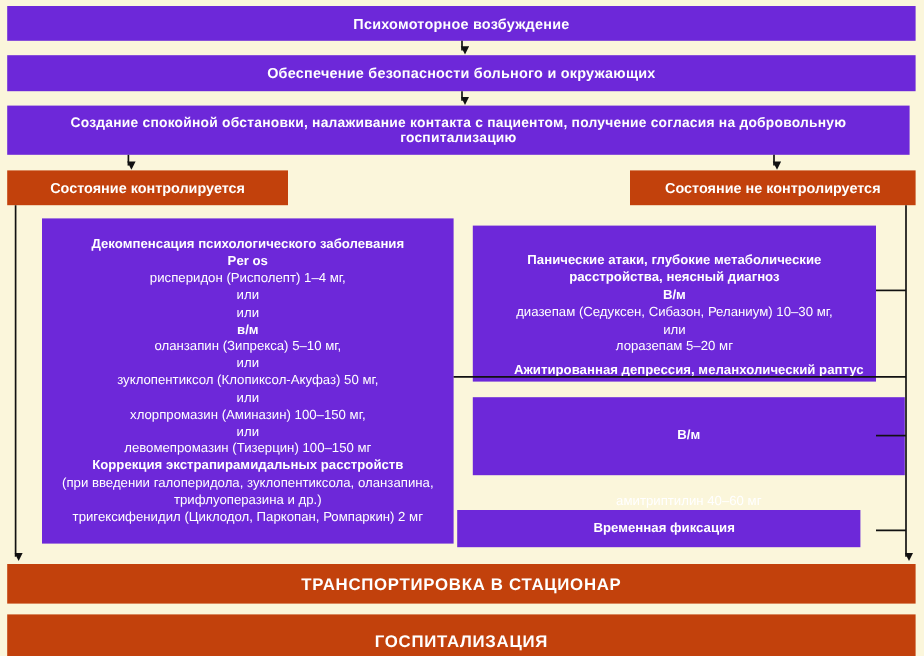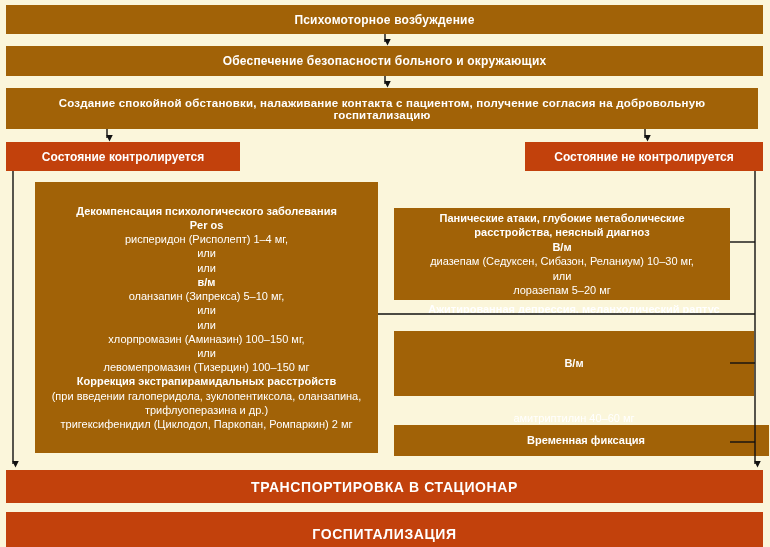--- a/index.html
+++ b/index.html
@@ -14,7 +14,7 @@
     display:flex;flex-direction:column;align-items:center;justify-content:center;
     color:#fff;text-align:center;box-sizing:border-box;
   }
-  .red{background:#a16207;}
+  .red{background:#6d28d9;}
   .purple{background:#c2410c;}
   .bar{font-weight:bold;font-size:12px;letter-spacing:.2px;}
   .bar3{font-size:11.5px;padding:0 8px;}

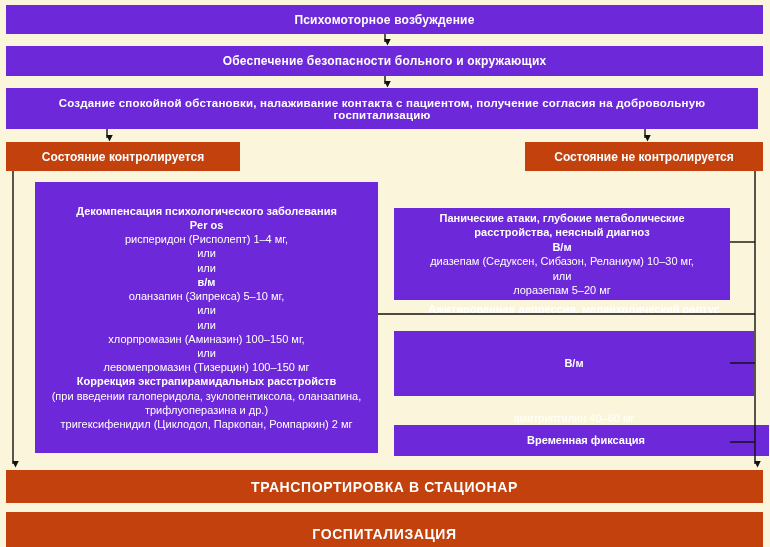--- a/index.html
+++ b/index.html
@@ -59,7 +59,7 @@
       <div class="line">тригексифенидил (Циклодол, Паркопан, Ромпаркин) 2 мг</div>
     </div>
 
-  <div class="box red content" style="left:394px;top:188px;width:336px;height:92px;margin-top:20px;">
+  <div class="box red content" style="left:394px;top:188px;width:336px;height:130px;">
       <div class="line b">Панические атаки, глубокие метаболические расстройства, неясный диагноз</div>
       <div class="line b">В/м</div>
       <div class="line">диазепам (Седуксен, Сибазон, Реланиум) 10–30 мг,</div>

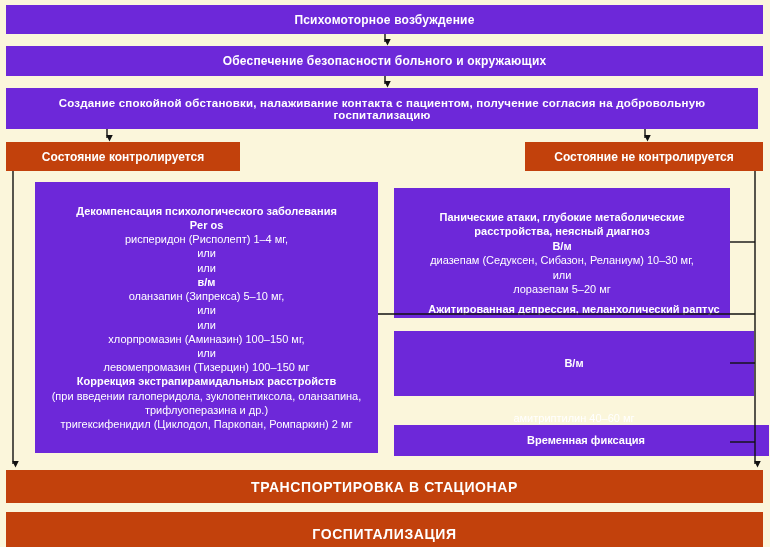--- a/index.html
+++ b/index.html
@@ -50,6 +50,7 @@
       <div class="line b">в/м</div>
       <div class="line">оланзапин (Зипрекса) 5–10 мг,</div>
       <div class="line">или</div>
+      <div class="line">зуклопентиксол (Клопиксол-Акуфаз) 50 мг,</div>
       <div class="line">или</div>
       <div class="line">хлорпромазин (Аминазин) 100–150 мг,</div>
       <div class="line">или</div>

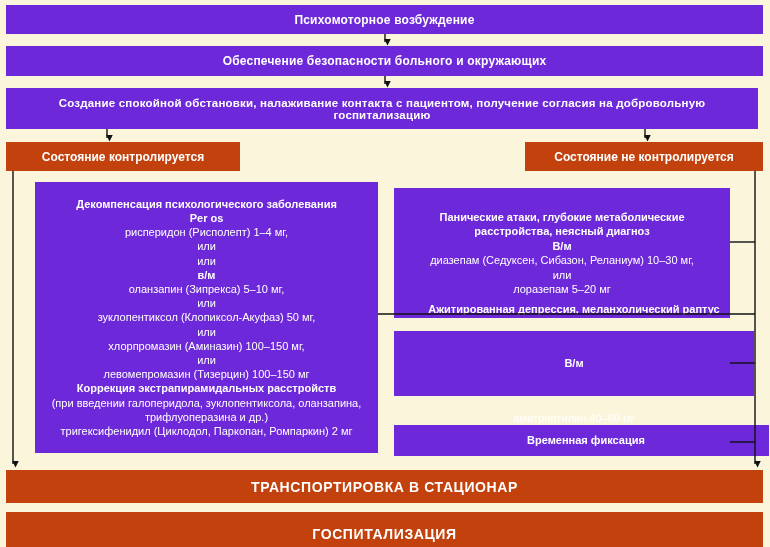--- a/index.html
+++ b/index.html
@@ -74,7 +74,7 @@
       <div class="line">амитриптилин 40–60 мг</div>
     </div>
 
-  <div class="box red content" style="left:394px;top:425px;width:375px;height:31px;padding-left:19px;">
+  <div class="box red content" style="left:381px;top:425px;width:336px;height:31px;padding-left:19px;">
       <div class="line b">Временная фиксация</div>
     </div>
 

